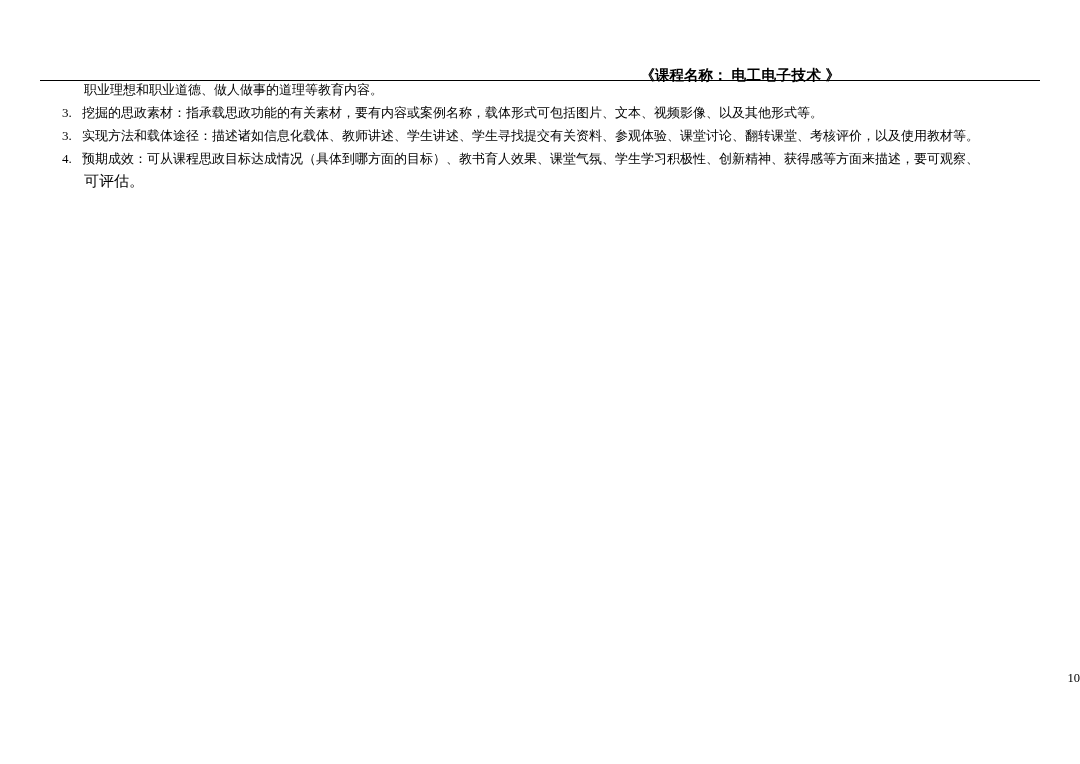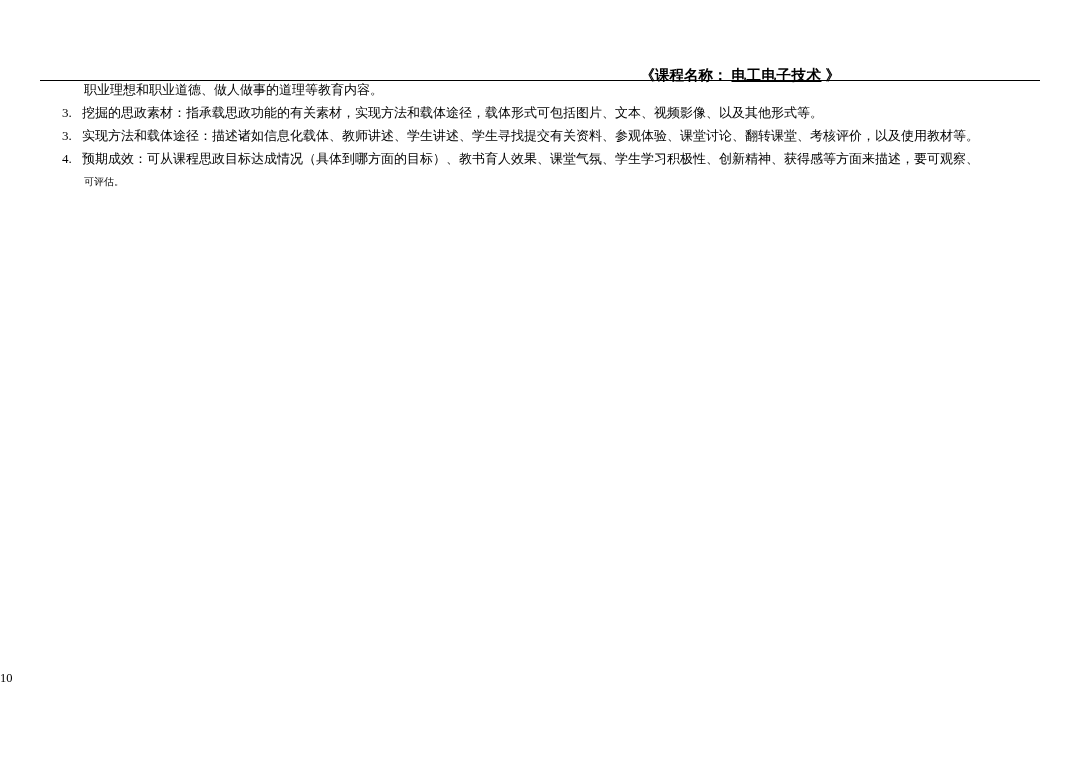--- a/index.html
+++ b/index.html
@@ -49,7 +49,6 @@
   }
   .header-value {
     font-weight: bold;
-    text-decoration: underline;
     padding: 0 4px;
     letter-spacing: 0.5px;
   }

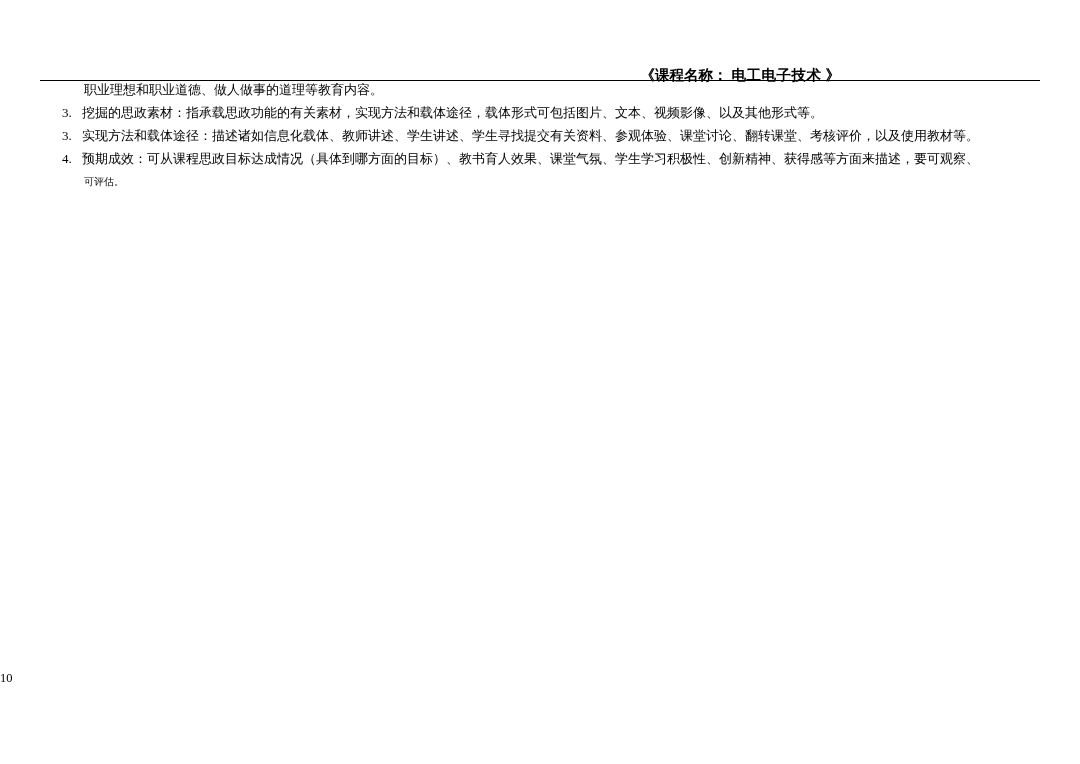--- a/index.html
+++ b/index.html
@@ -122,7 +122,7 @@
 
 
     <div class="line">
-      <span class="num">3.</span><span>挖掘的思政素材：指承载思政功能的有关素材，实现方法和载体途径，载体形式可包括图片、文本、视频影像、以及其他形式等。</span>
+      <span class="num">3.</span><span>挖掘的思政素材：指承载思政功能的有关素材，要有内容或案例名称，载体形式可包括图片、文本、视频影像、以及其他形式等。</span>
     </div>
 
     <div class="line">

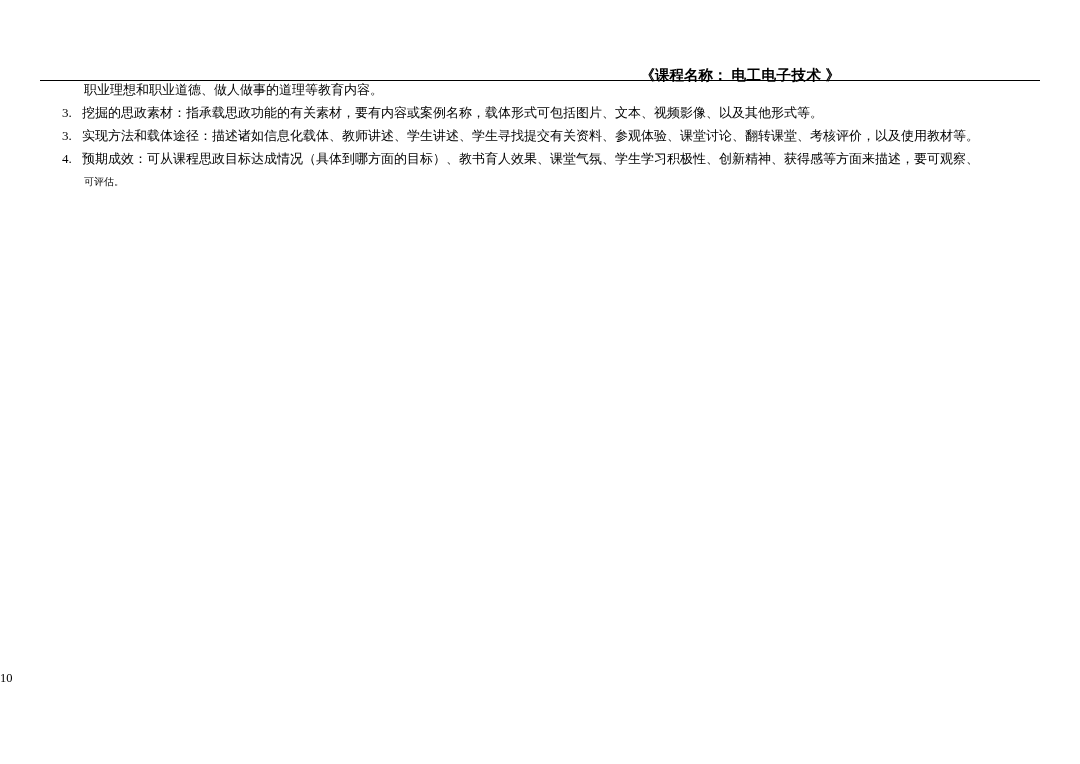--- a/index.html
+++ b/index.html
@@ -82,7 +82,7 @@
     text-align: left;
   }
   .line-wrap {
-    font-size: 10px;
+    font-size: 15px;
     line-height: 23px;
     white-space: nowrap;
     padding-left: 22px;

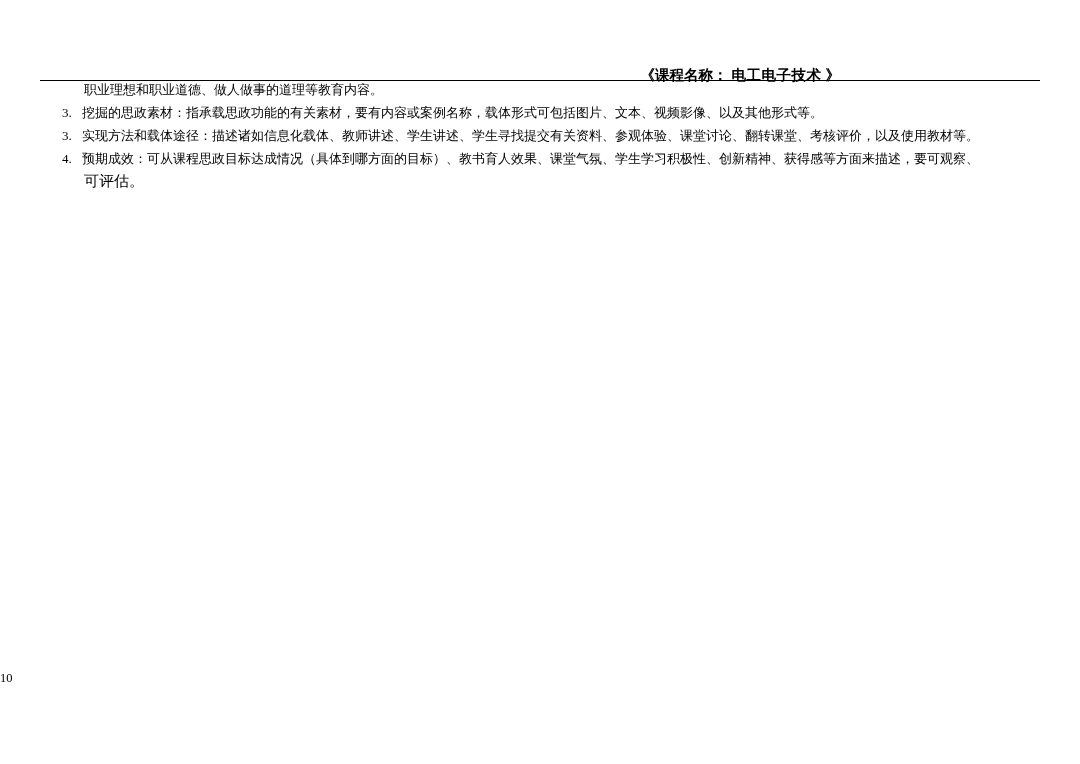--- a/index.html
+++ b/index.html
@@ -93,7 +93,7 @@
     left: 0;
     top: 671px;
     width: 1080px;
-    text-align: left;
+    text-align: right;
     font-size: 12.5px;
     font-family: "Liberation Serif", "DejaVu Serif", serif;
   }

